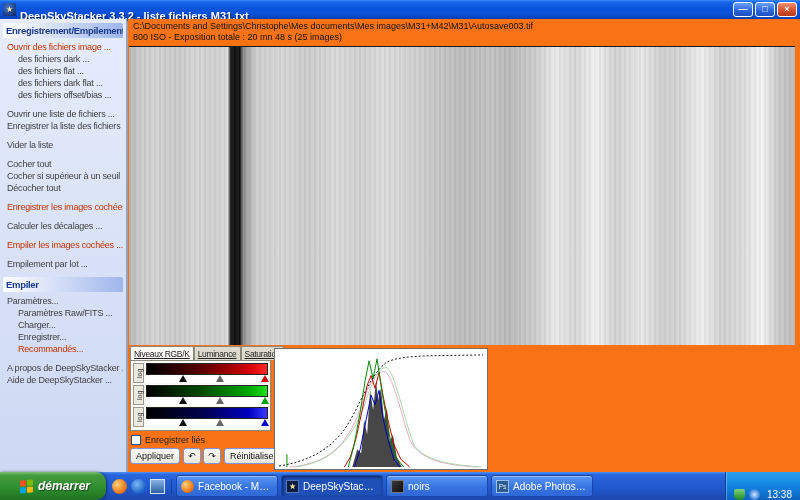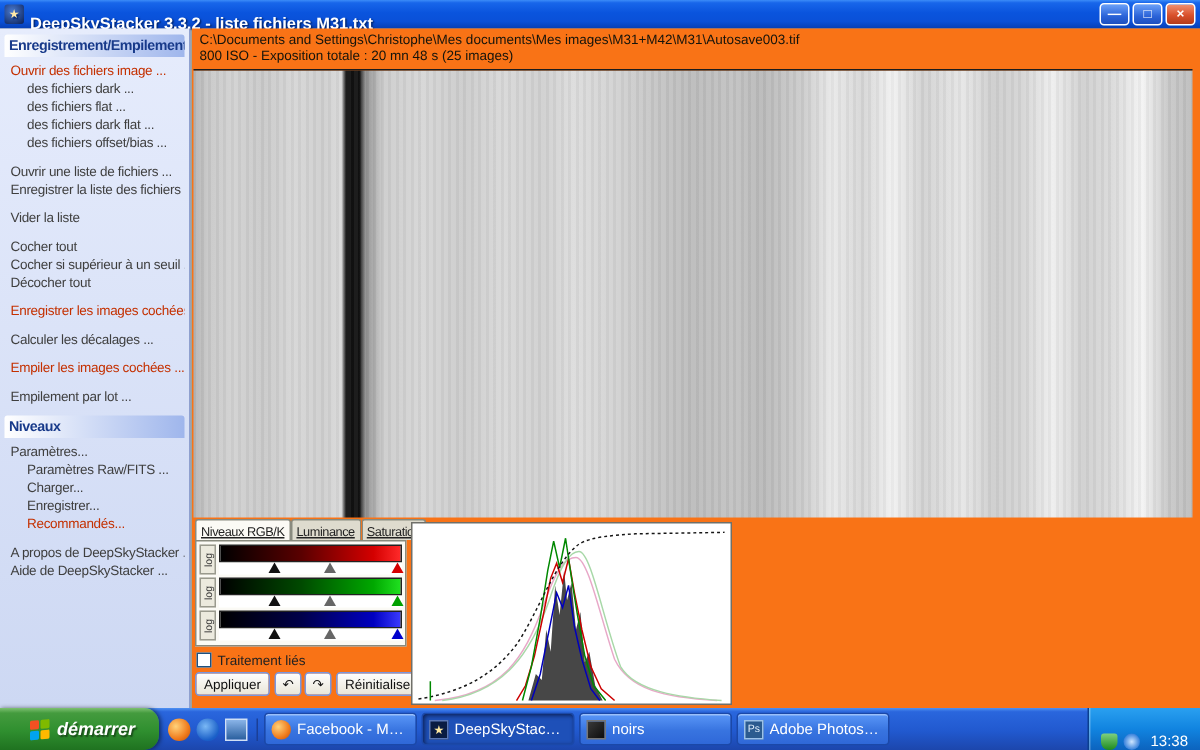--- a/index.html
+++ b/index.html
@@ -169,7 +169,7 @@
           </div>
       </div>
       <div class="section">
-        <div class="sec-header">Niveaux</div>
+        <div class="sec-header">Empiler</div>
         <div class="sec-items">
 
         <div class="s-item"><span>Paramètres...</span></div>

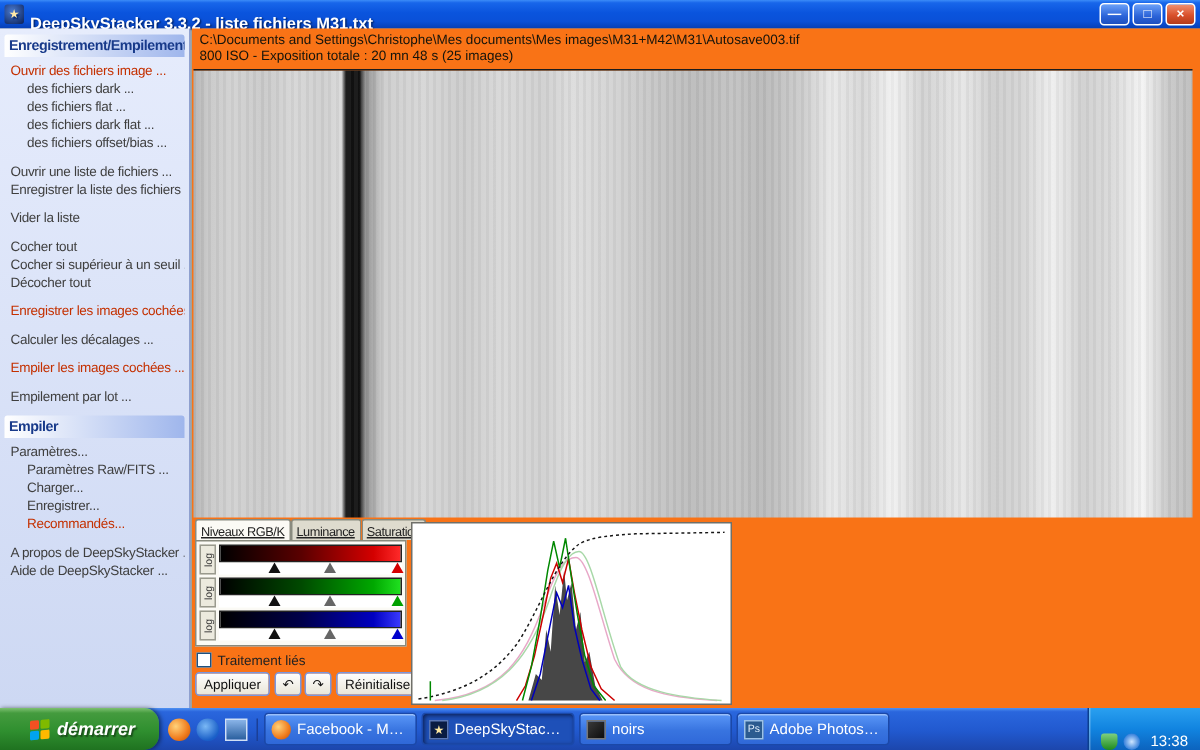--- a/index.html
+++ b/index.html
@@ -238,7 +238,7 @@
           </div>
         <div class="linked">
           <span class="cb"></span>
-          <span>Traitement liés</span>
+          <span>Enregistrer liés</span>
         </div>
         <div class="proc-buttons">
           <button class="btn">Appliquer</button>

